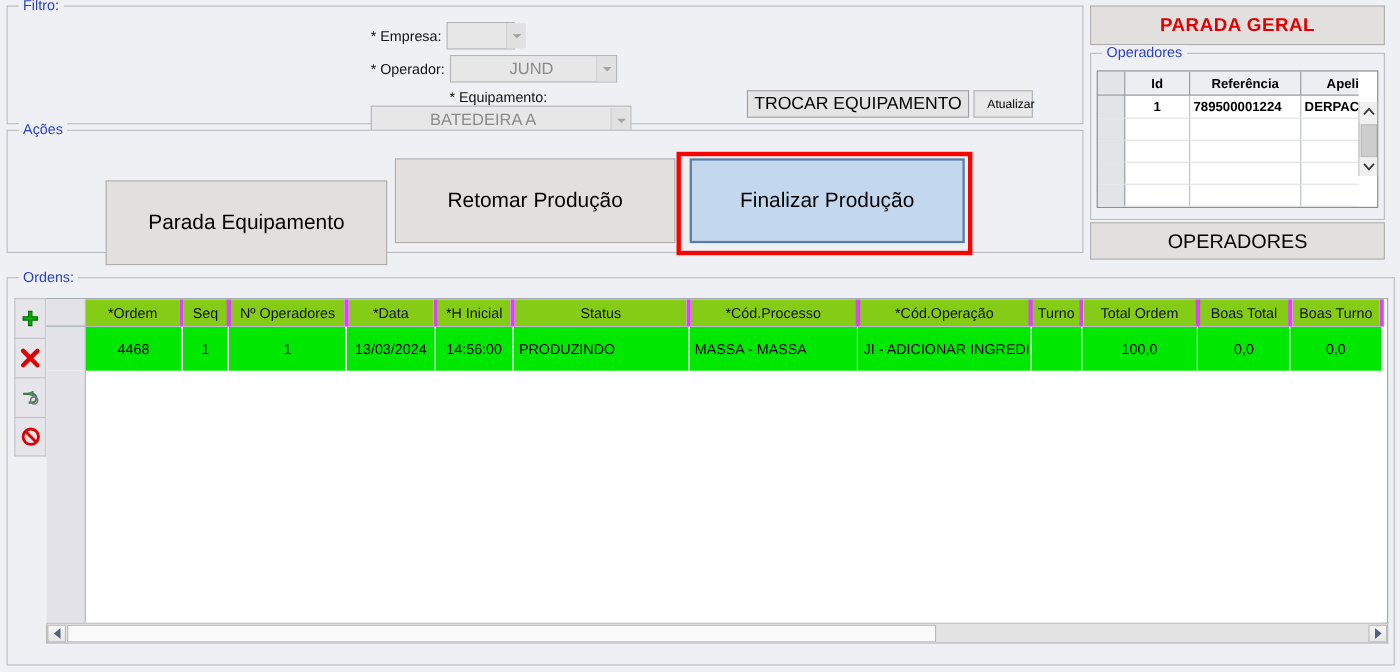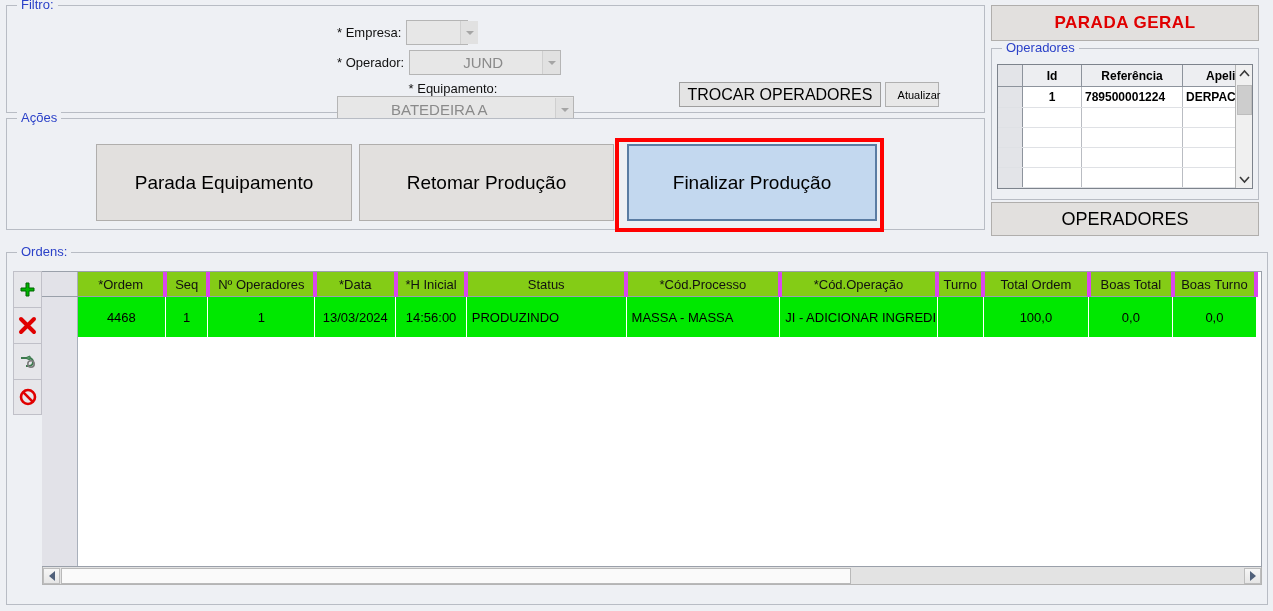--- a/index.html
+++ b/index.html
@@ -277,6 +277,7 @@
     box-sizing: border-box;
     overflow: hidden;
     display: flex;
+    align-items: center;
   }
   .op-table-wrap { flex: 1 1 auto; overflow: hidden; }
   table.opg {

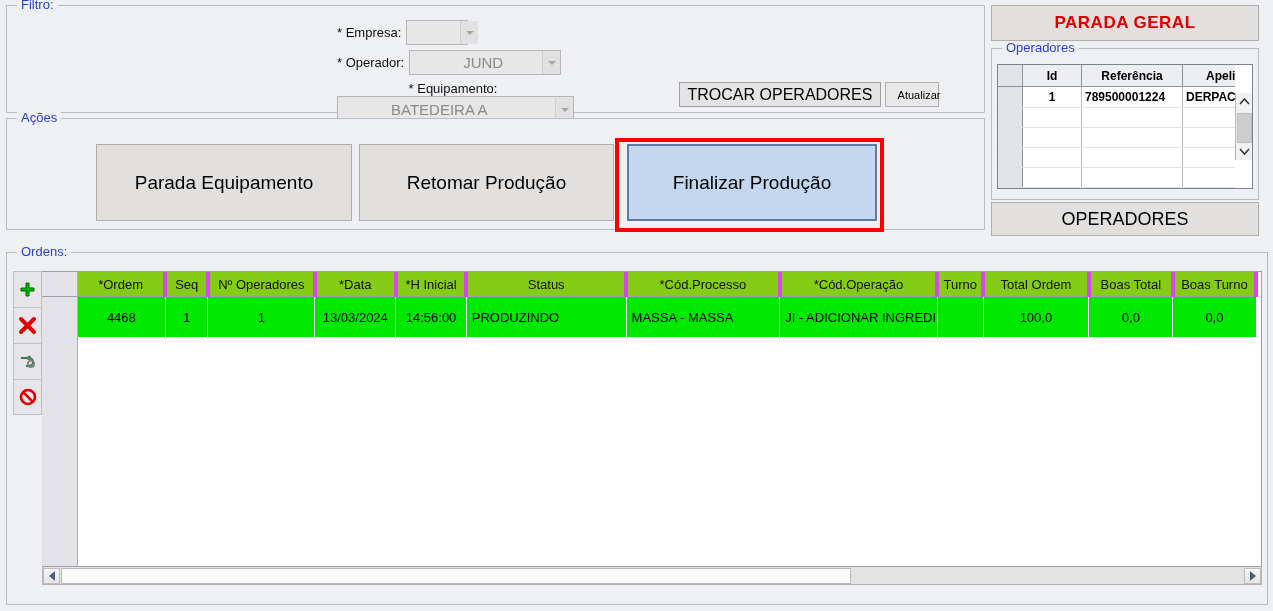--- a/index.html
+++ b/index.html
@@ -385,7 +385,7 @@
       </div>
     </div>
 
-    <div class="btn" id="btn-trocar">TROCAR OPERADORES</div>
+    <div class="btn" id="btn-trocar">TROCAR EQUIPAMENTO</div>
     <div class="btn" id="btn-atualizar">Atualizar</div>
   </div>
 

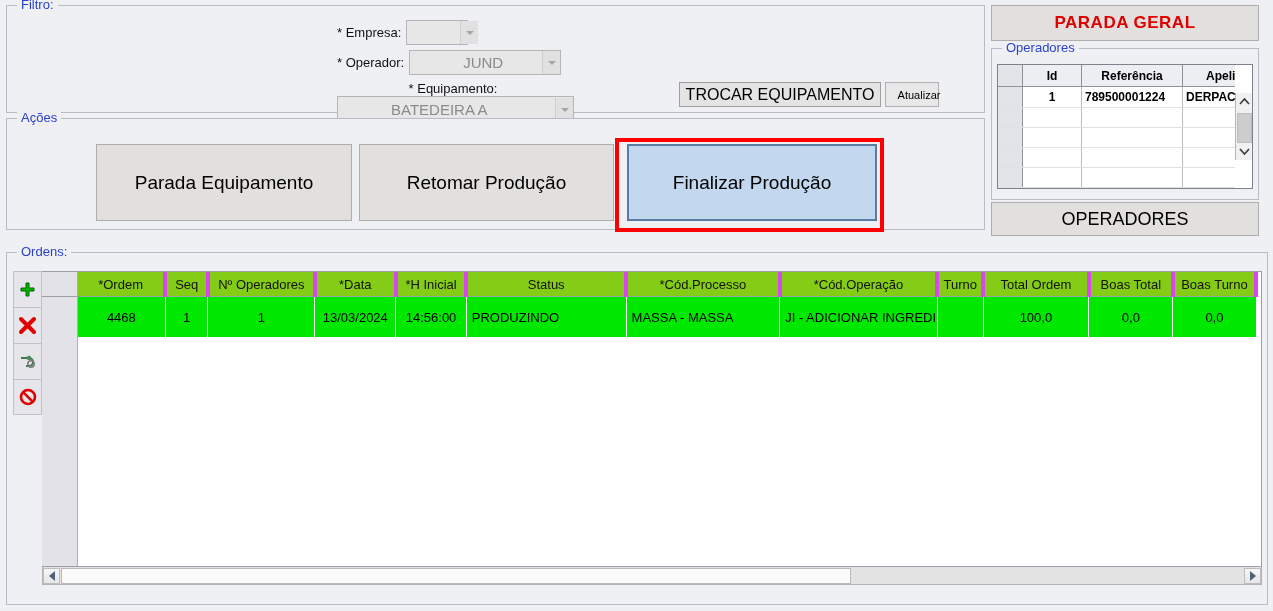--- a/index.html
+++ b/index.html
@@ -120,7 +120,7 @@
     color: #000;
     box-sizing: border-box;
   }
-  #act-parada   { left: 89px;  width: 256px; }
+  #act-parada   { left: 89px;  width: 256px; margin-top: 20px; }
   #act-retomar  { left: 352px; width: 255px; }
   #act-finalizar{
     left: 620px; width: 250px;

